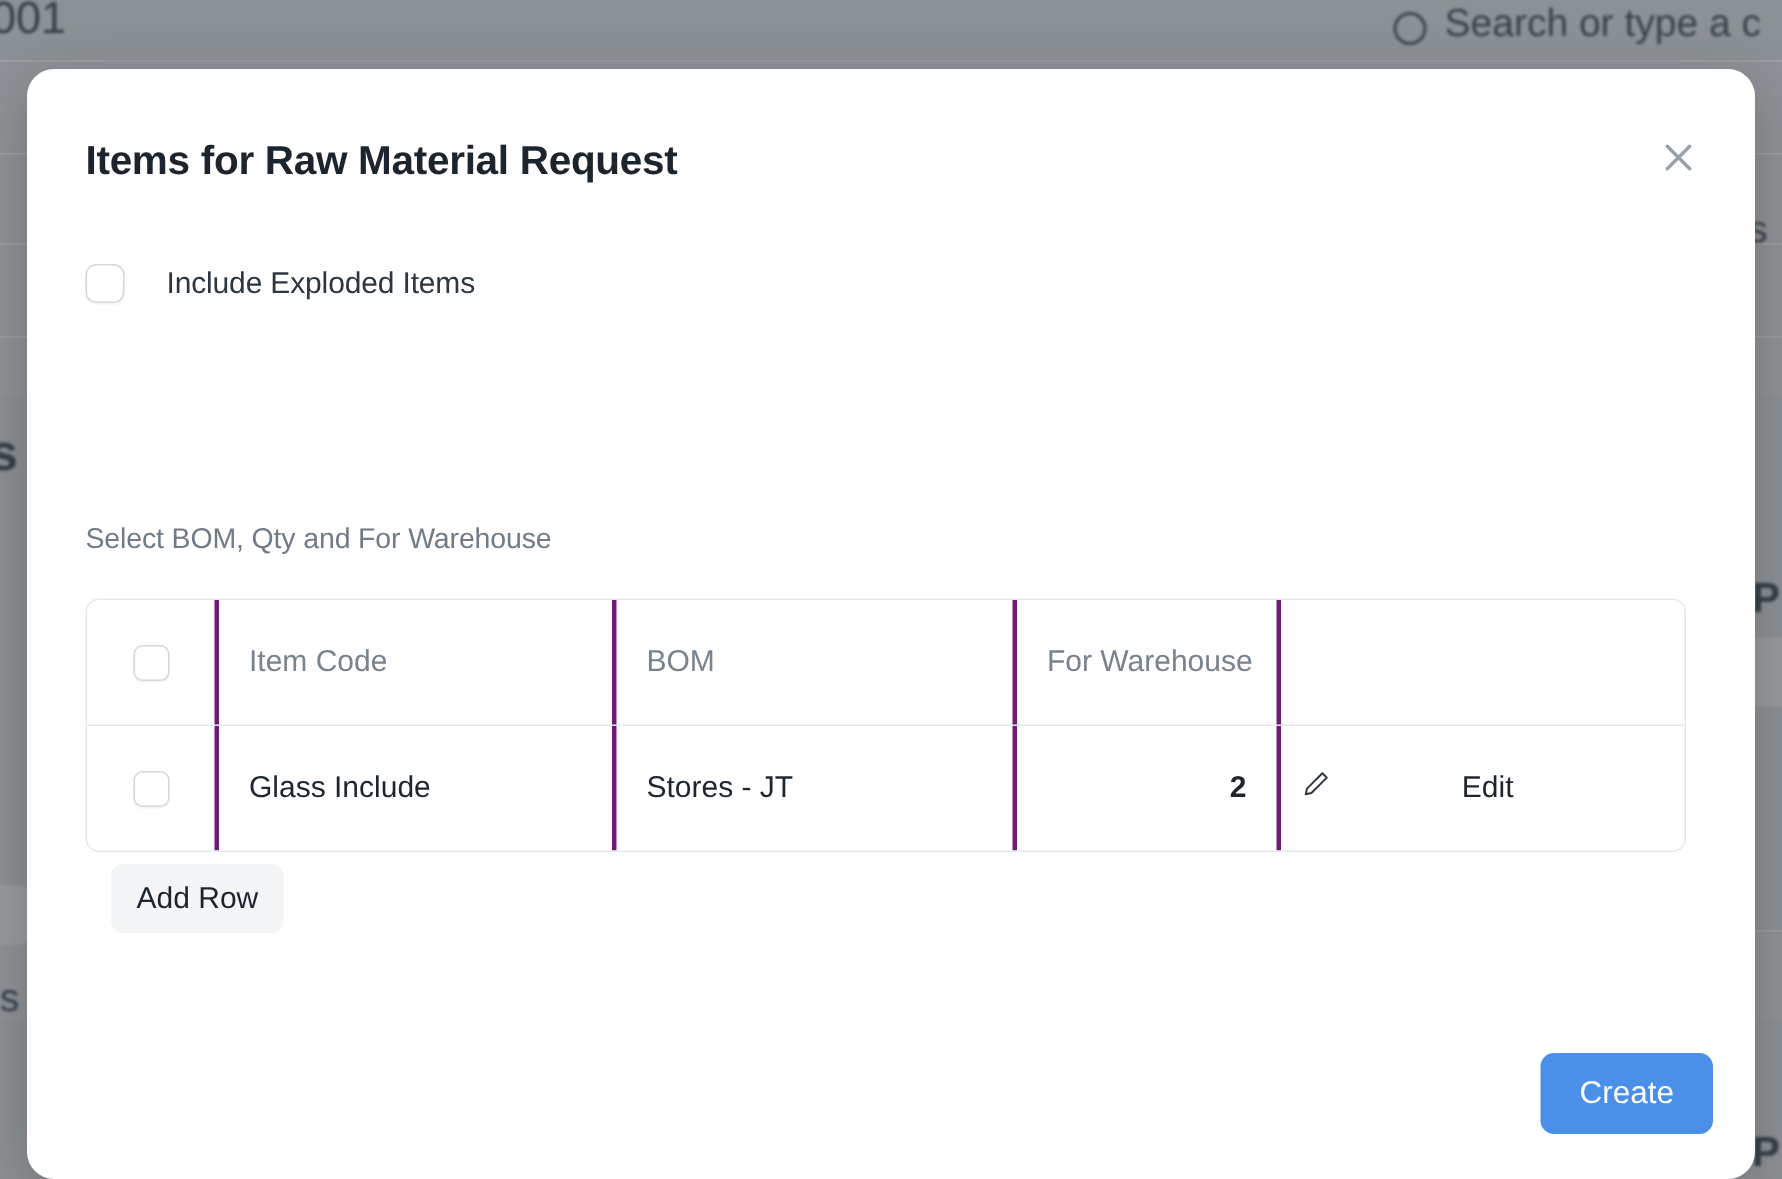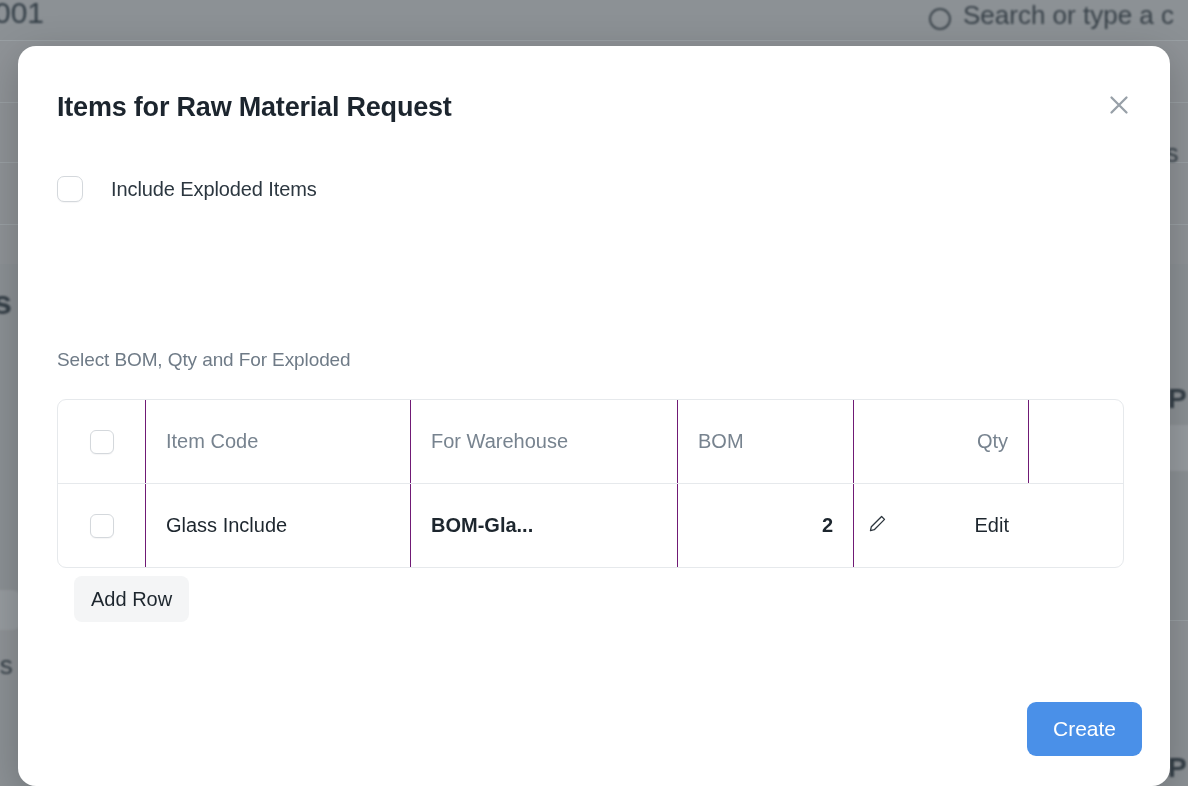--- a/index.html
+++ b/index.html
@@ -236,7 +236,7 @@
     </div>
 
 
-    <div class="section-label">Select BOM, Qty and For Exploded</div>
+    <div class="section-label">Select BOM, Qty and For Warehouse</div>
 
     <div class="grid">
 

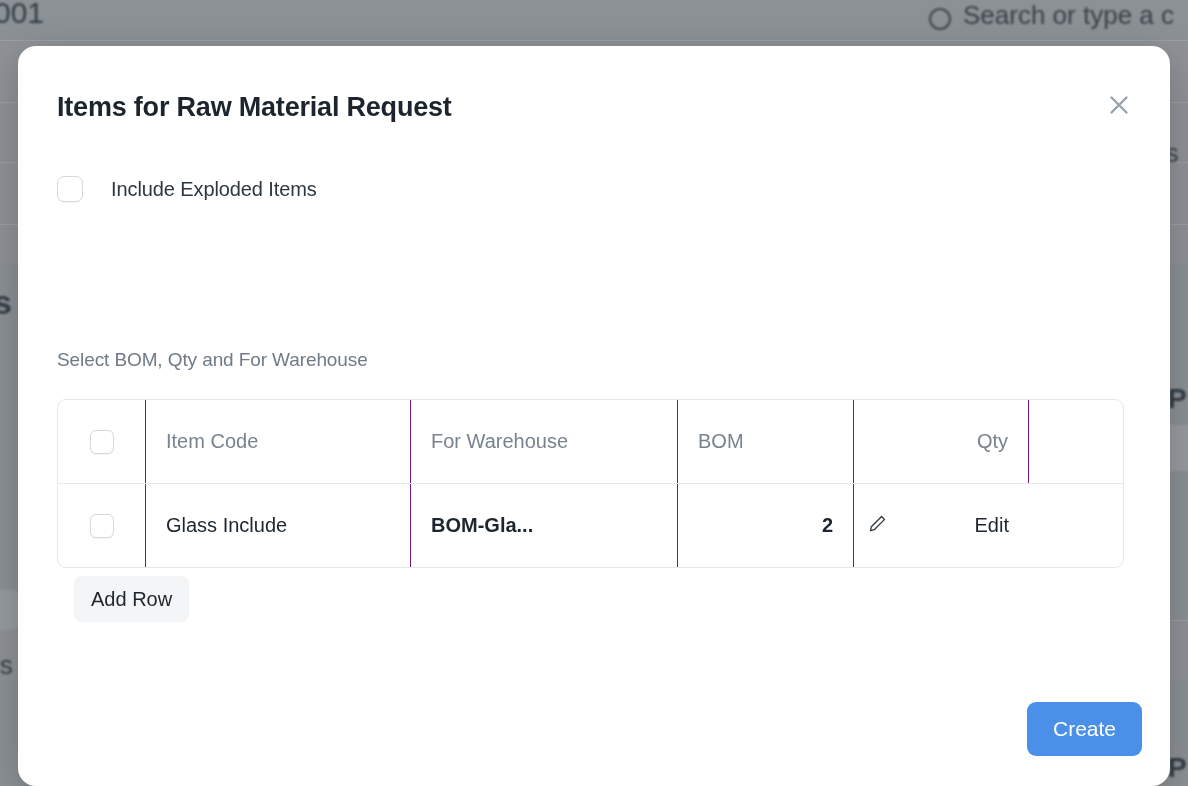--- a/index.html
+++ b/index.html
@@ -134,7 +134,7 @@
     display: flex;
     align-items: center;
     padding: 0 20px;
-    border-right: 1px solid #701a75;
+    border-right: 3px solid #701a75;
     font-size: 20px;
     overflow: hidden;
     white-space: nowrap;

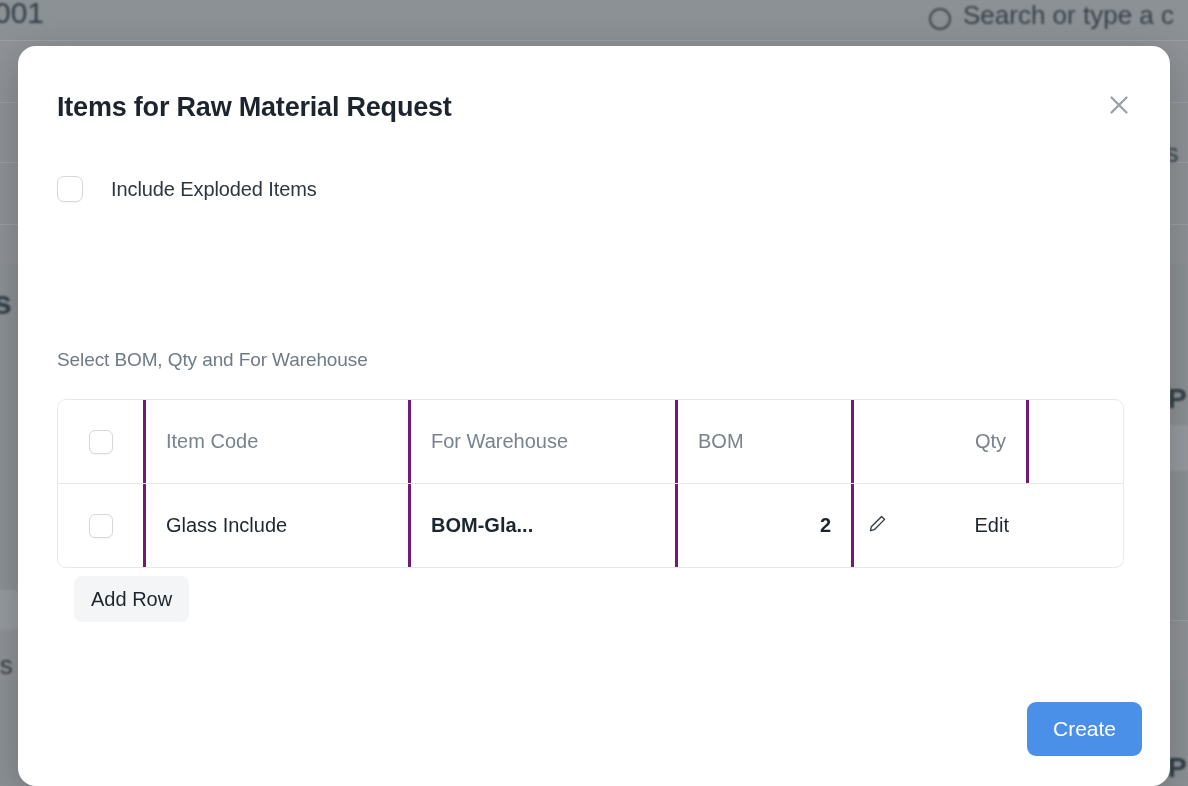--- a/index.html
+++ b/index.html
@@ -245,8 +245,8 @@
           <div class="cbox sm"></div>
         </div>
         <div class="cell">Item Code</div>
+        <div class="cell">BOM</div>
         <div class="cell">For Warehouse</div>
-        <div class="cell">BOM</div>
         <div class="cell num">Qty</div>
         <div class="cell"></div>
       </div>

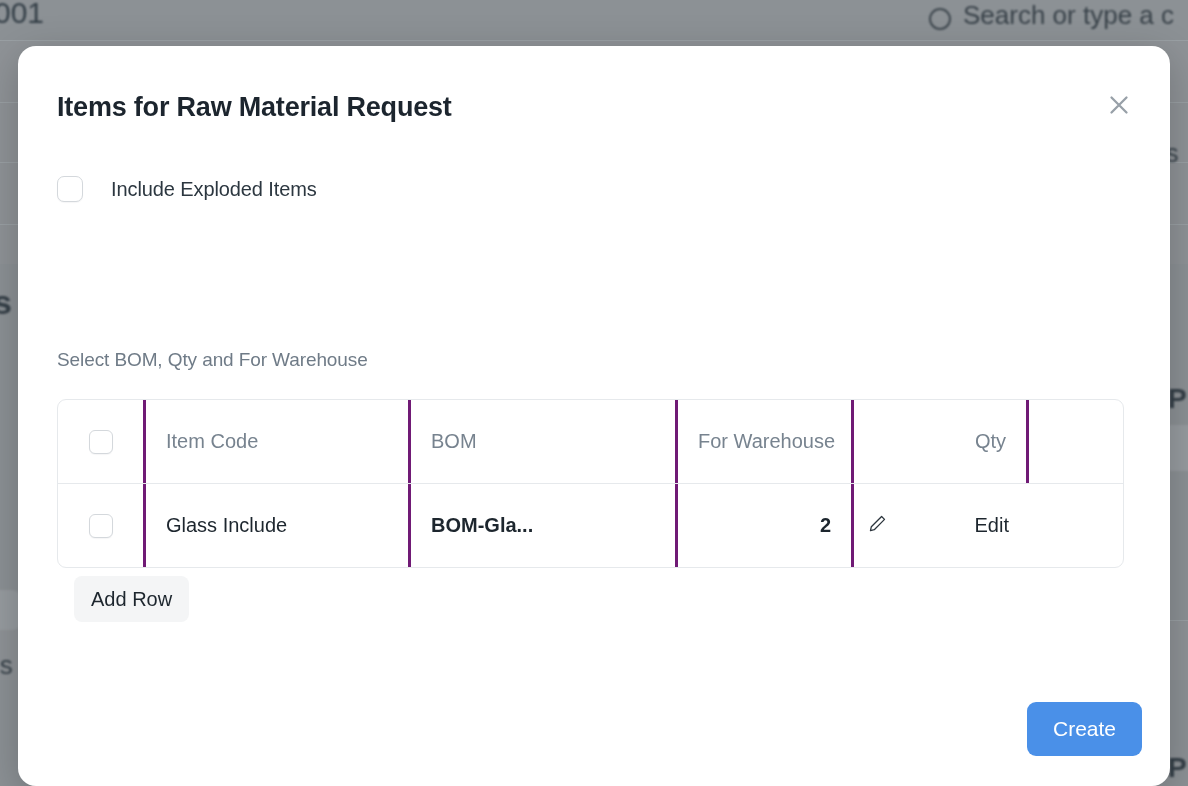--- a/index.html
+++ b/index.html
@@ -247,7 +247,6 @@
         <div class="cell">Item Code</div>
         <div class="cell">BOM</div>
         <div class="cell">For Warehouse</div>
-        <div class="cell num">Qty</div>
         <div class="cell"></div>
       </div>
 

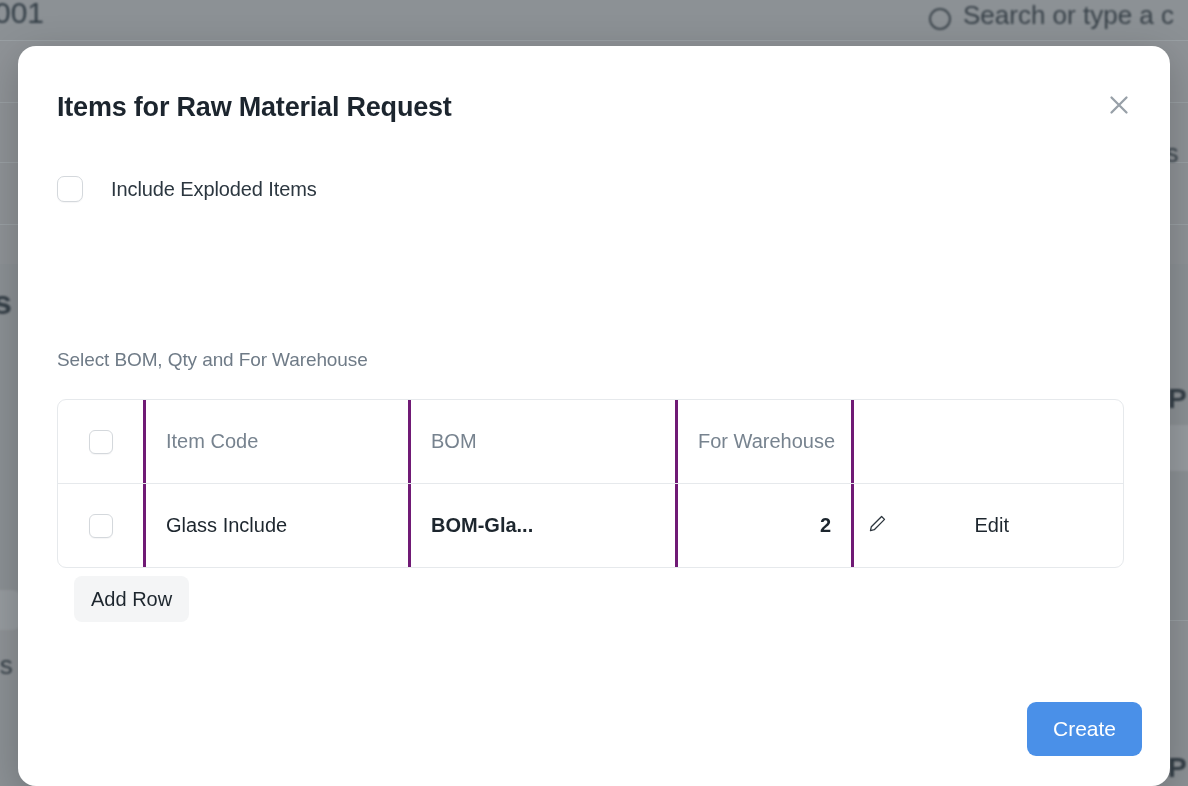--- a/index.html
+++ b/index.html
@@ -255,6 +255,7 @@
           <div class="cbox sm"></div>
         </div>
         <div class="cell">Glass Include</div>
+        <div class="cell">Stores - JT</div>
         <div class="cell bold">BOM-Gla...</div>
         <div class="cell num bold">2</div>
         <div class="cell edit">

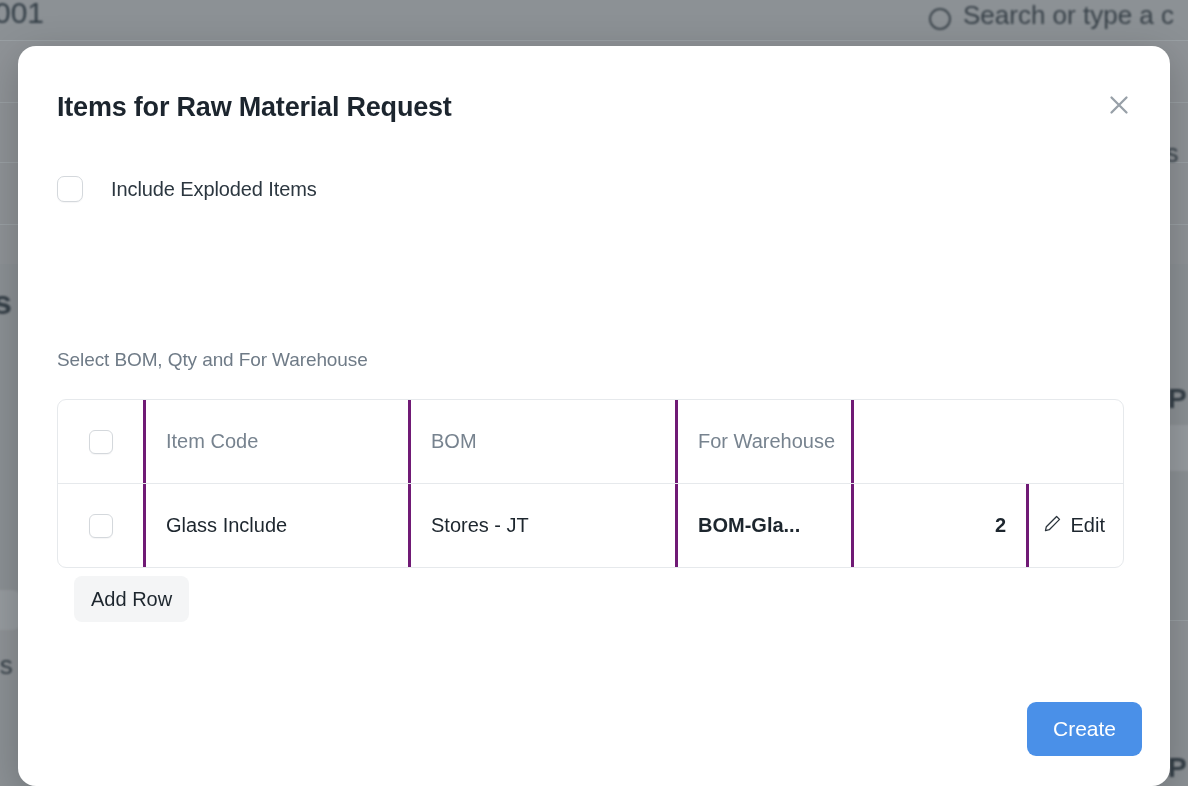--- a/index.html
+++ b/index.html
@@ -256,7 +256,6 @@
         </div>
         <div class="cell">Glass Include</div>
         <div class="cell">Stores - JT</div>
-        <div class="cell bold">BOM-Gla...</div>
         <div class="cell num bold">2</div>
         <div class="cell edit">
           <span>

